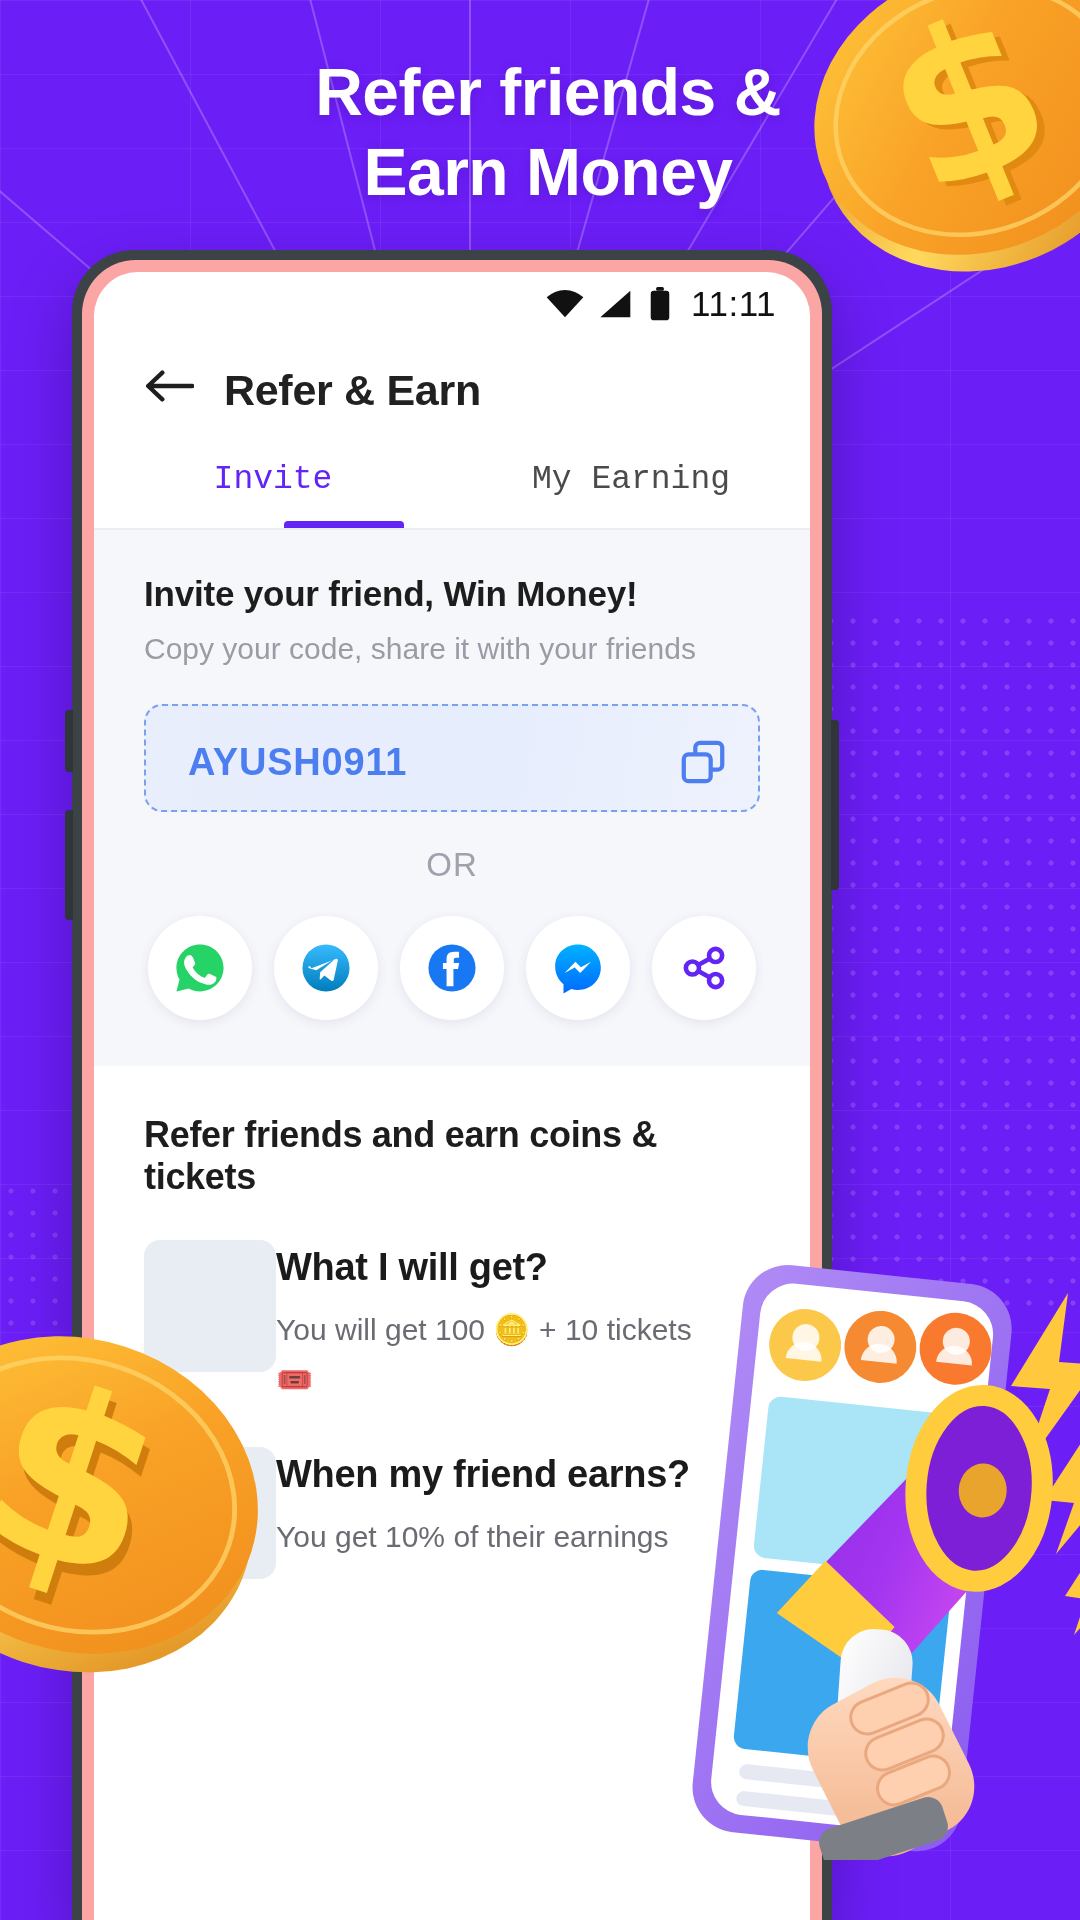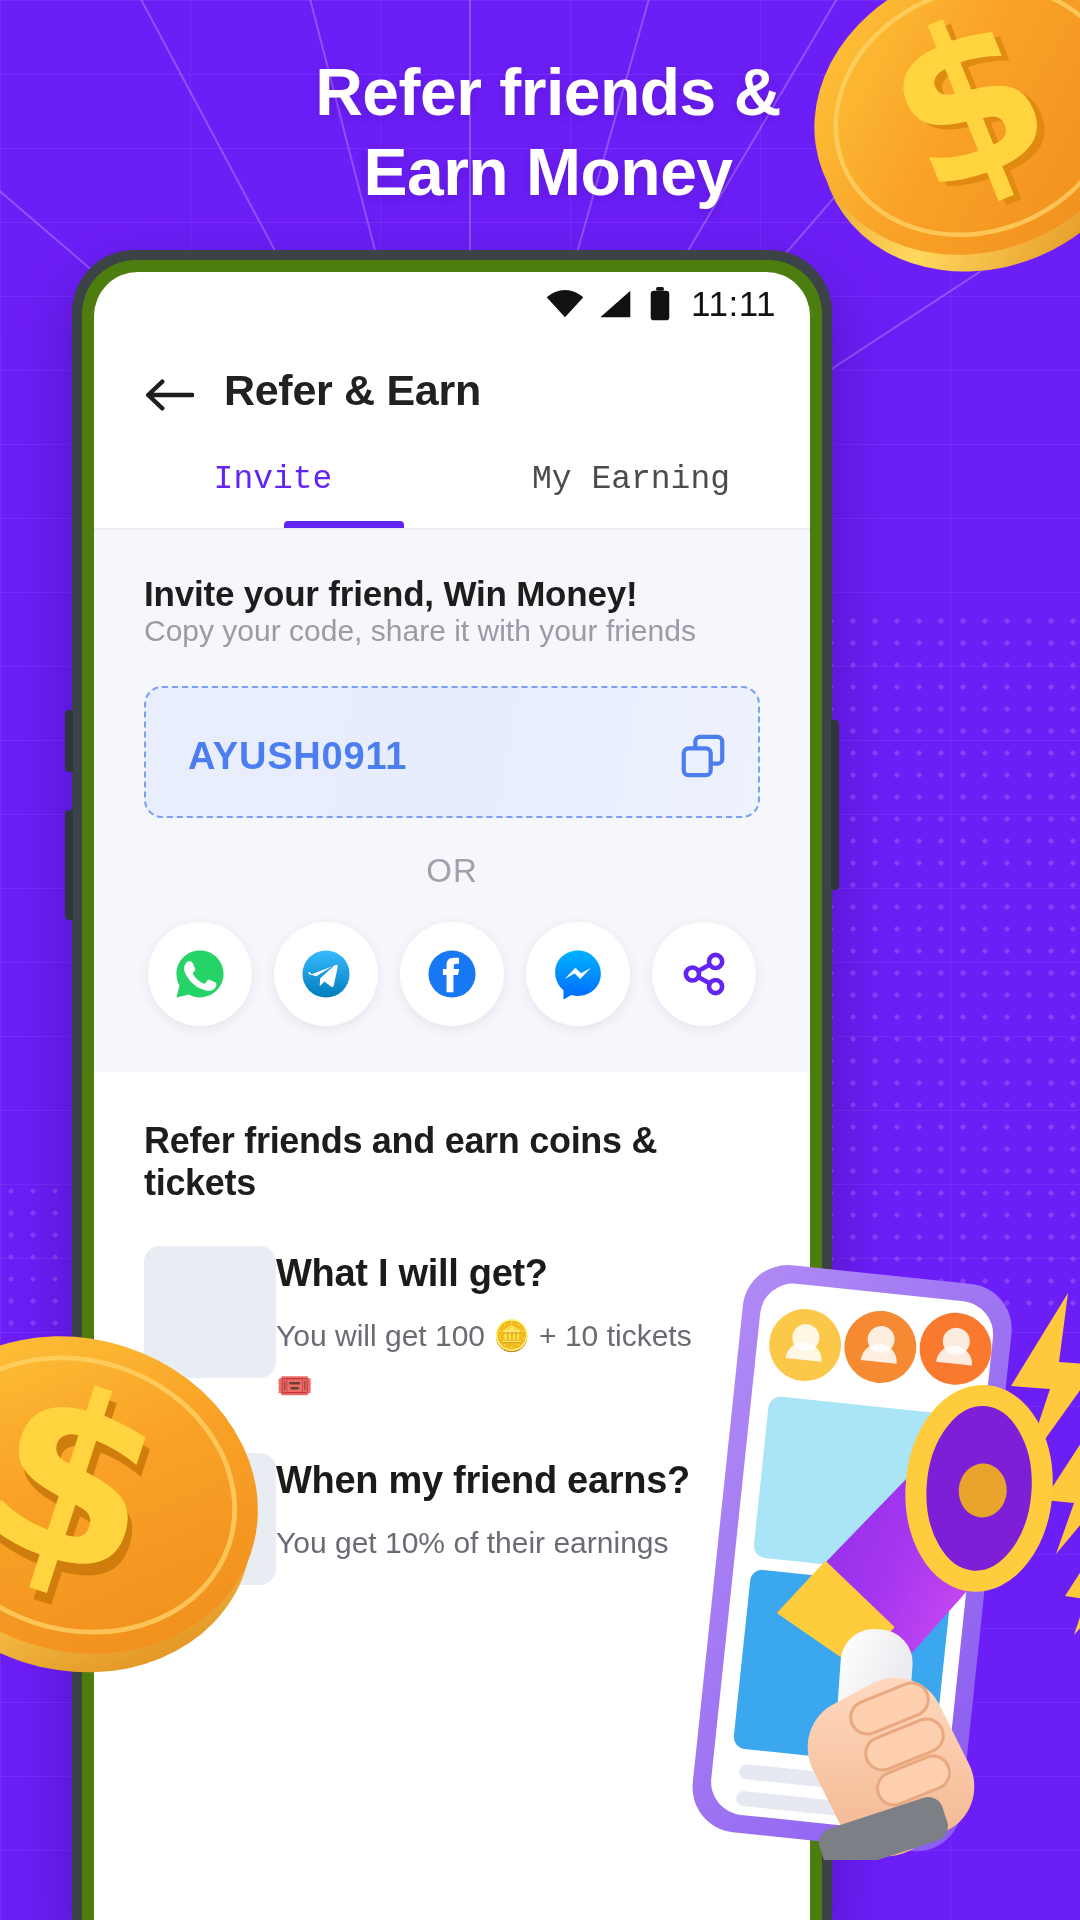--- a/index.html
+++ b/index.html
@@ -59,7 +59,7 @@
   #phone-inner{
     width:100%; height:100%;
     border-radius:54px 54px 0 0;
-    background:#4d7c0f;
+    background:#fca5a5;
     padding:12px 12px 0 12px;
   }
   #screen{

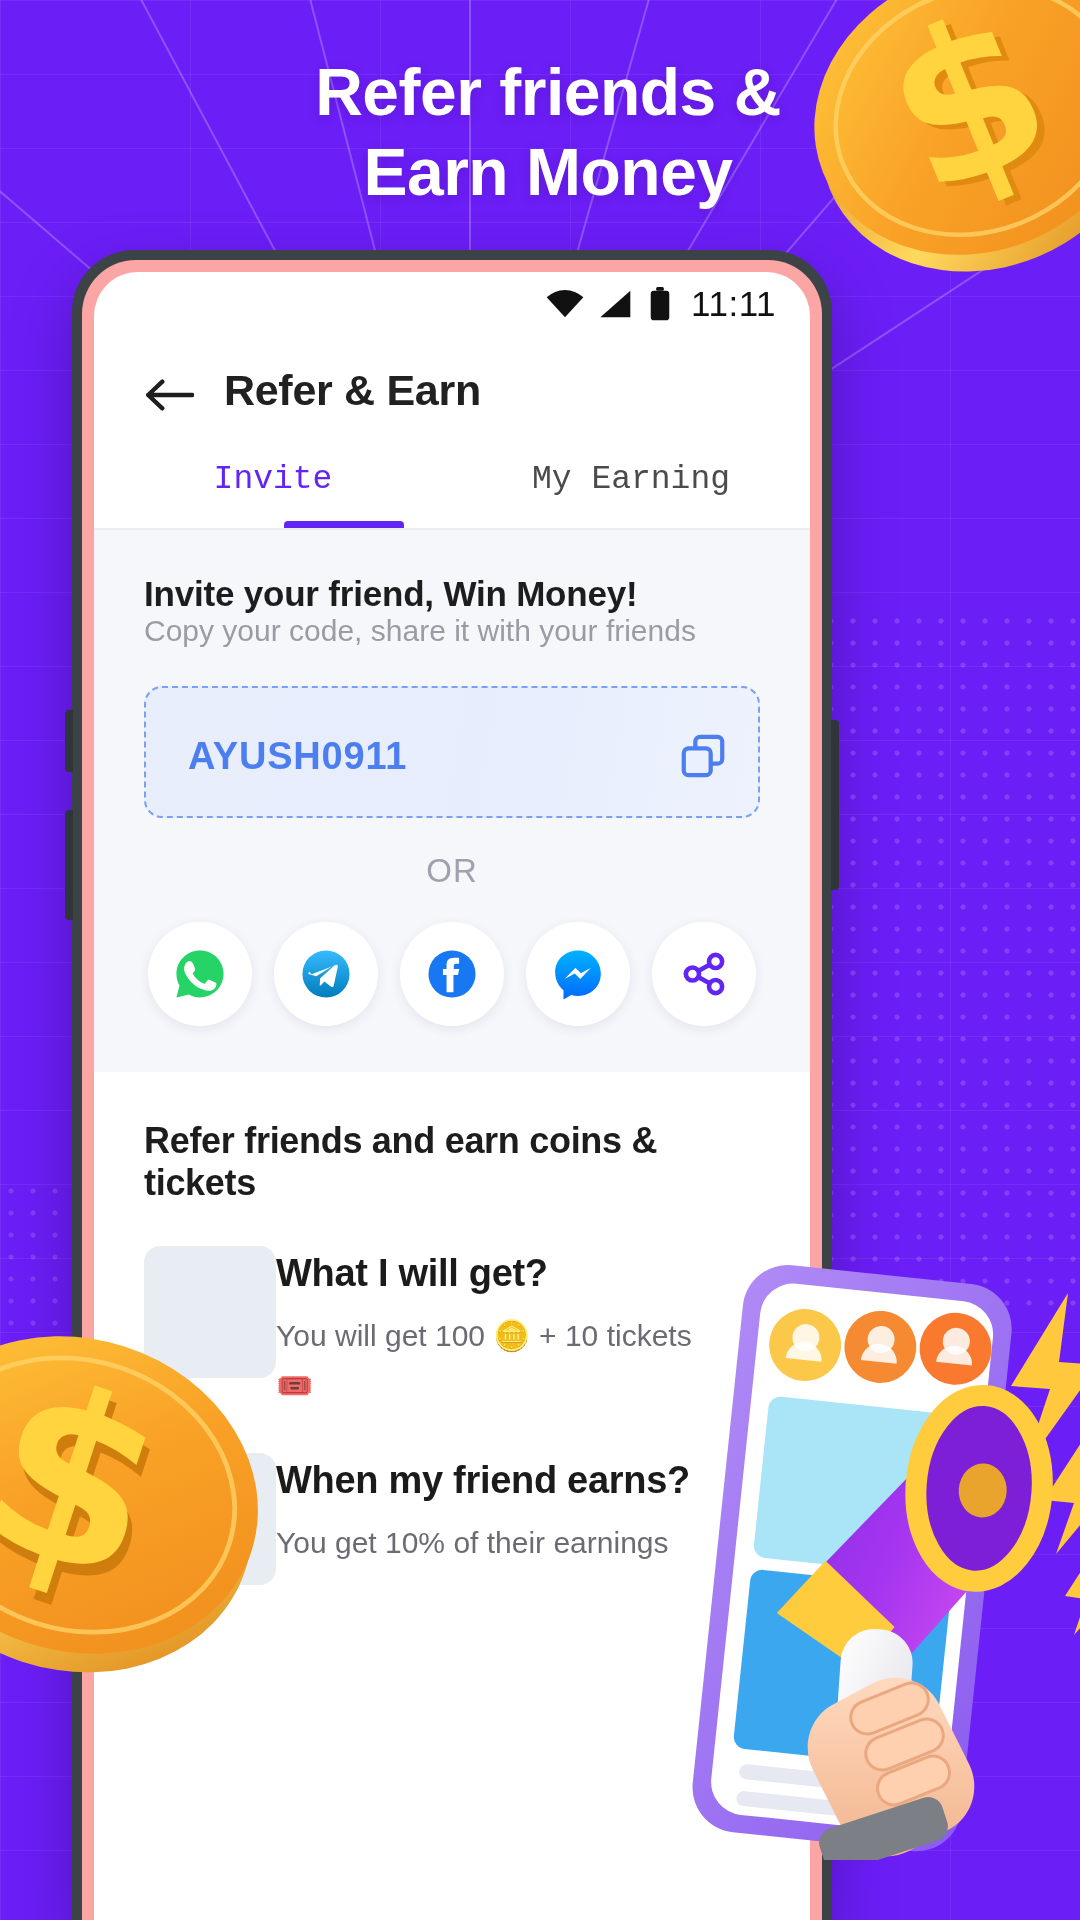--- a/index.html
+++ b/index.html
@@ -83,7 +83,7 @@
 
   
   #apptop{ background:#fff; padding:0 0 0 0; }
-  #appbar{ display:flex; align-items:flex-end; gap:30px; padding:30px 0 26px 50px; }
+  #appbar{ display:flex; align-items:flex-start; gap:30px; padding:30px 0 26px 50px; }
   #appbar .title{ font-size:43px; font-weight:700; color:#212121; letter-spacing:-.3px; }
 
   #tabs{ display:flex; position:relative; }

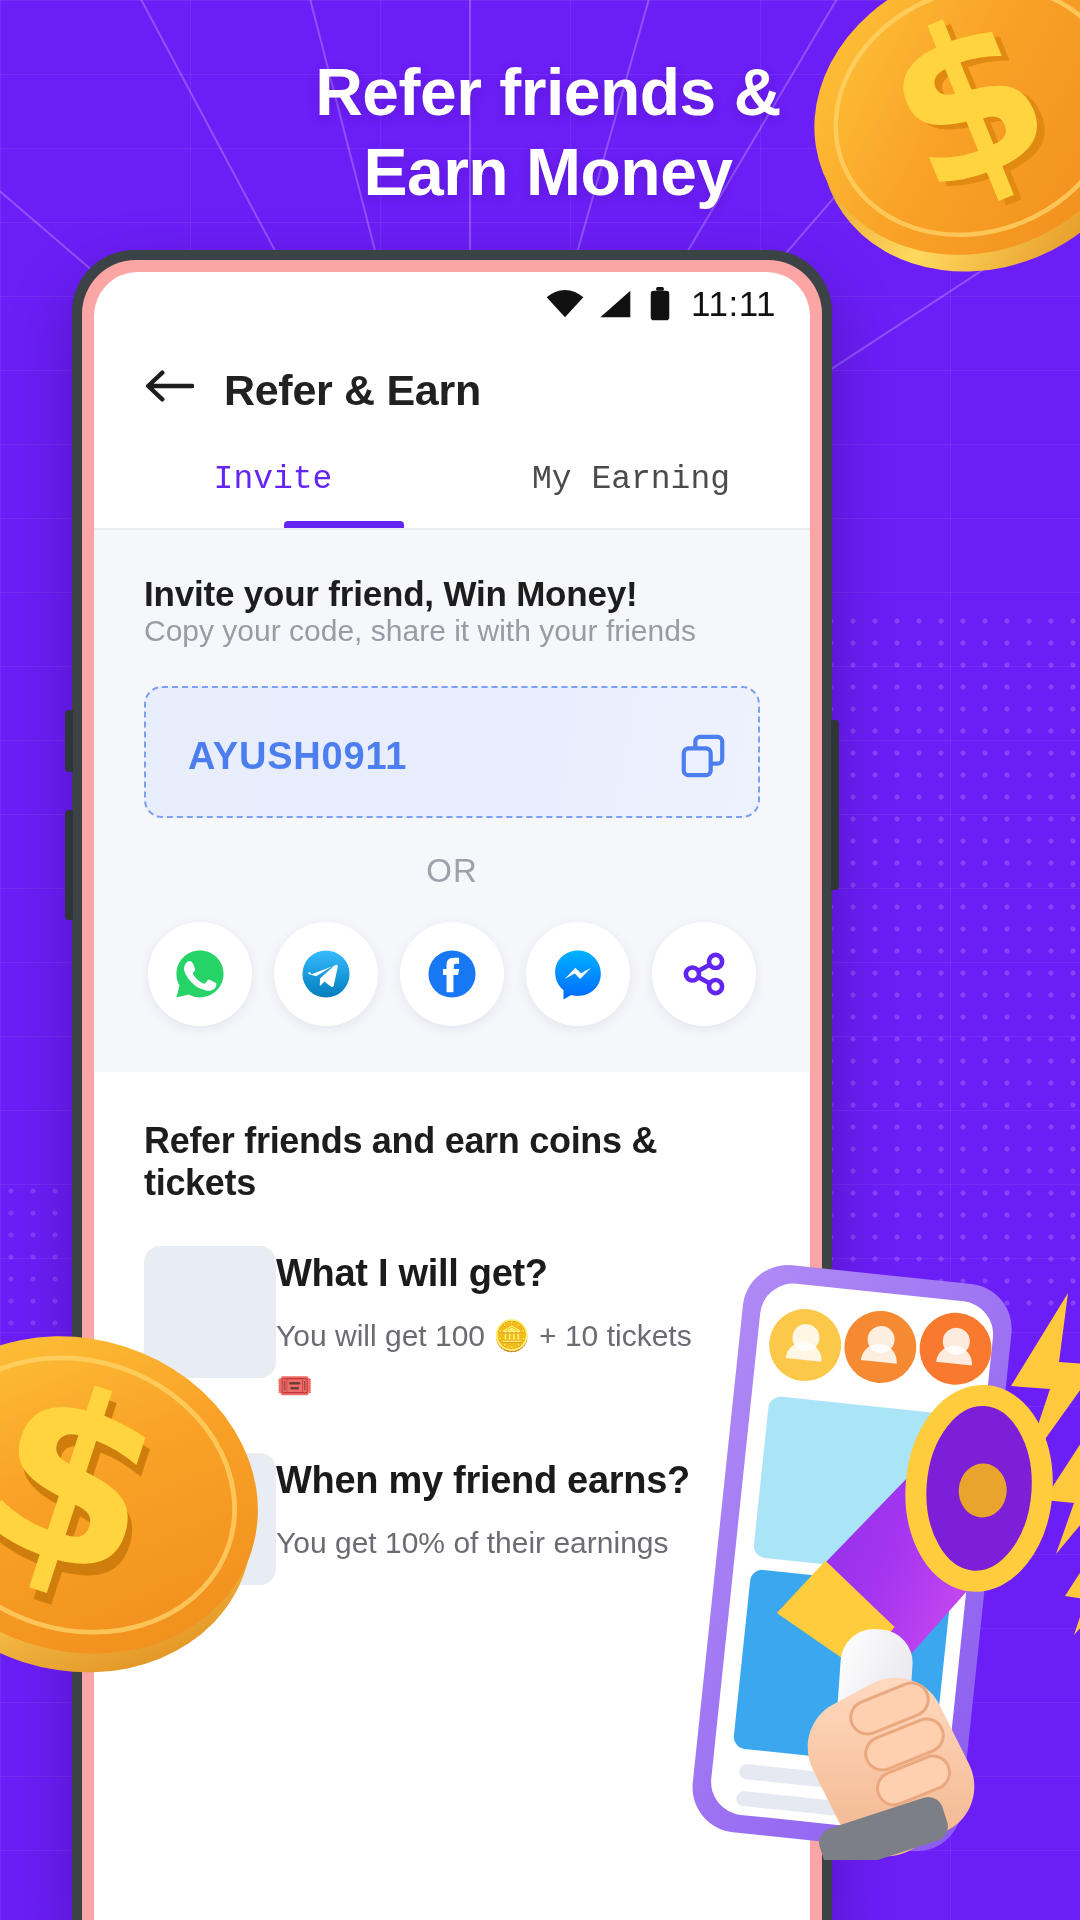--- a/index.html
+++ b/index.html
@@ -104,7 +104,7 @@
     padding:44px 50px 46px 50px;
   }
   #invite-card h2{ font-size:35px; font-weight:700; color:#1d1d1d; letter-spacing:-.2px; }
-  #invite-card .sub{ font-size:30px; color:#9b9ba6; font-weight:400; }
+  #invite-card .sub{ font-size:30px; color:#9b9ba6; margin-top:18px; font-weight:400; }
 
   #code-box{
     margin-top:38px;

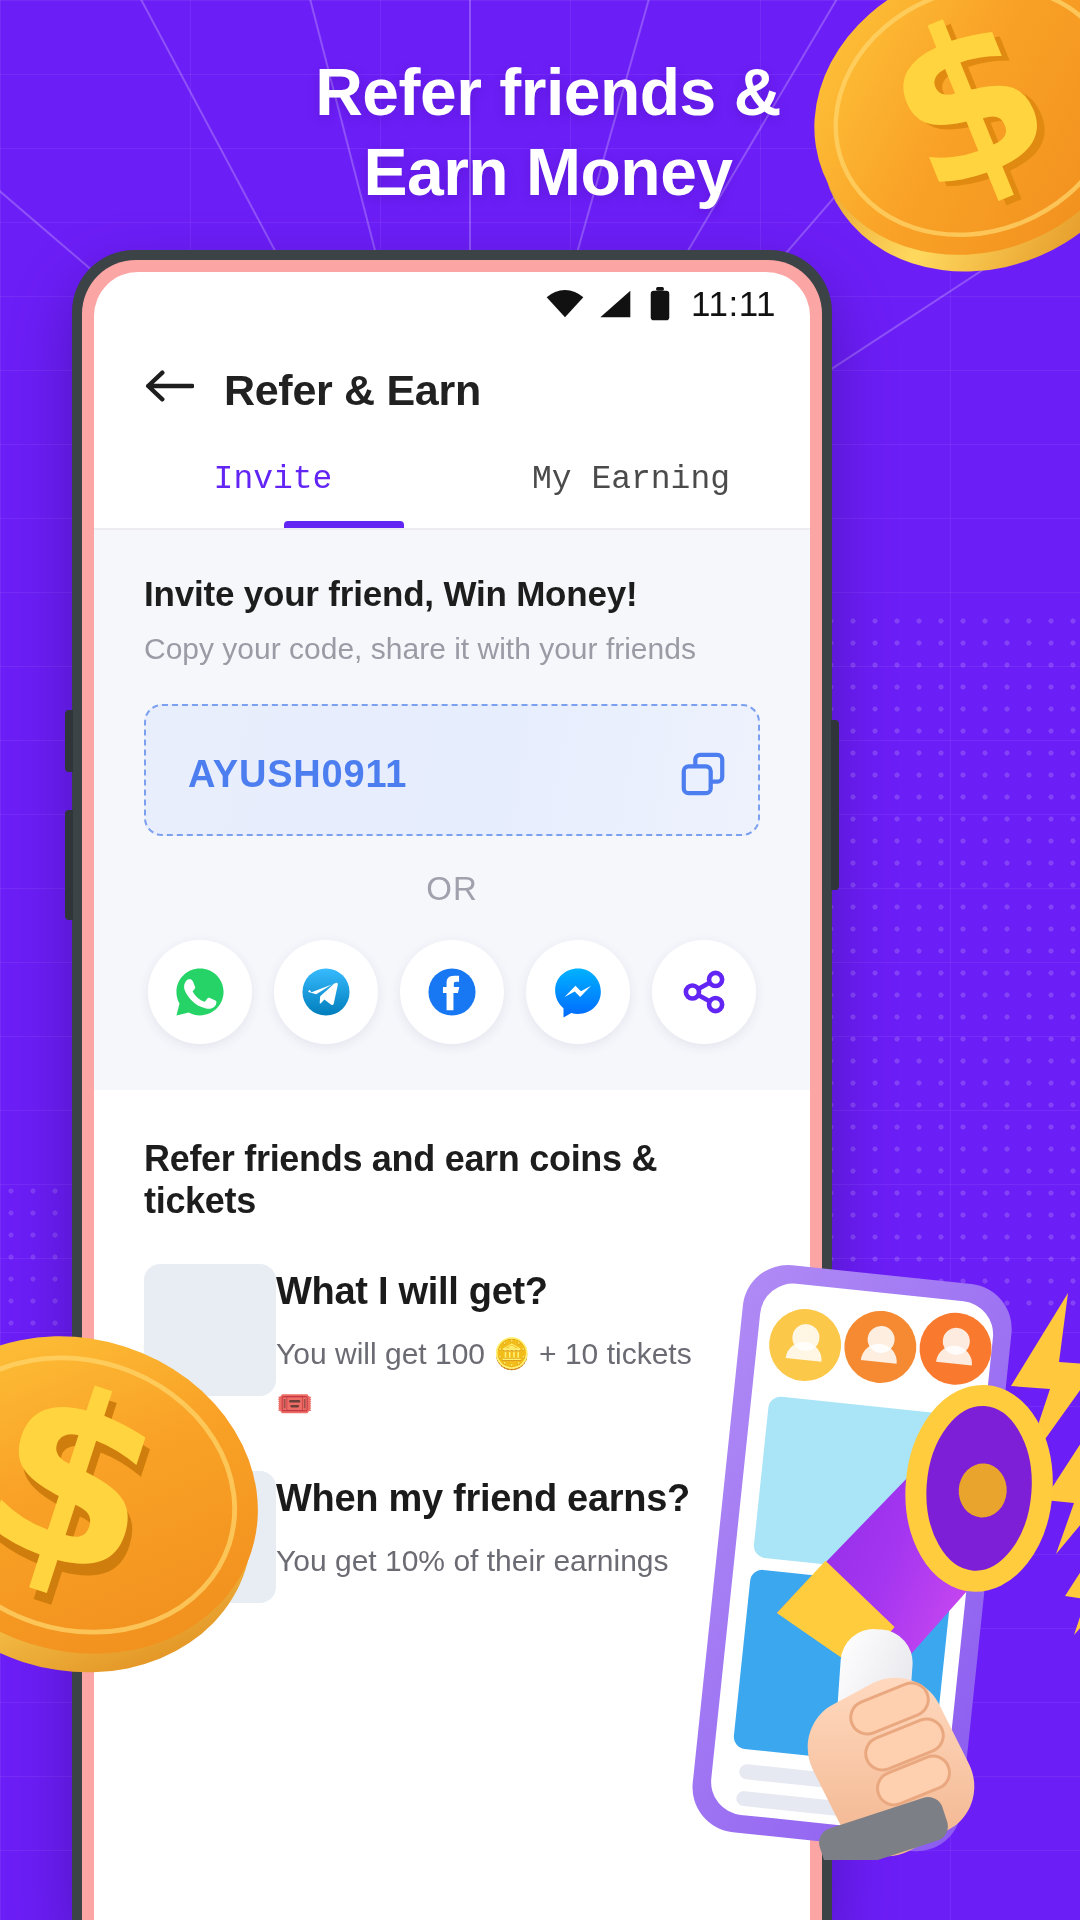--- a/index.html
+++ b/index.html
@@ -108,7 +108,7 @@
 
   #code-box{
     margin-top:38px;
-    height:132px; border-radius:18px;
+    height:108px; border-radius:18px;
     border:2px dashed #7ba0ef;
     background:linear-gradient(100deg,#e9eefc 0%,#e6edfd 55%,#eef2fd 100%);
     display:flex; align-items:center; justify-content:space-between;

